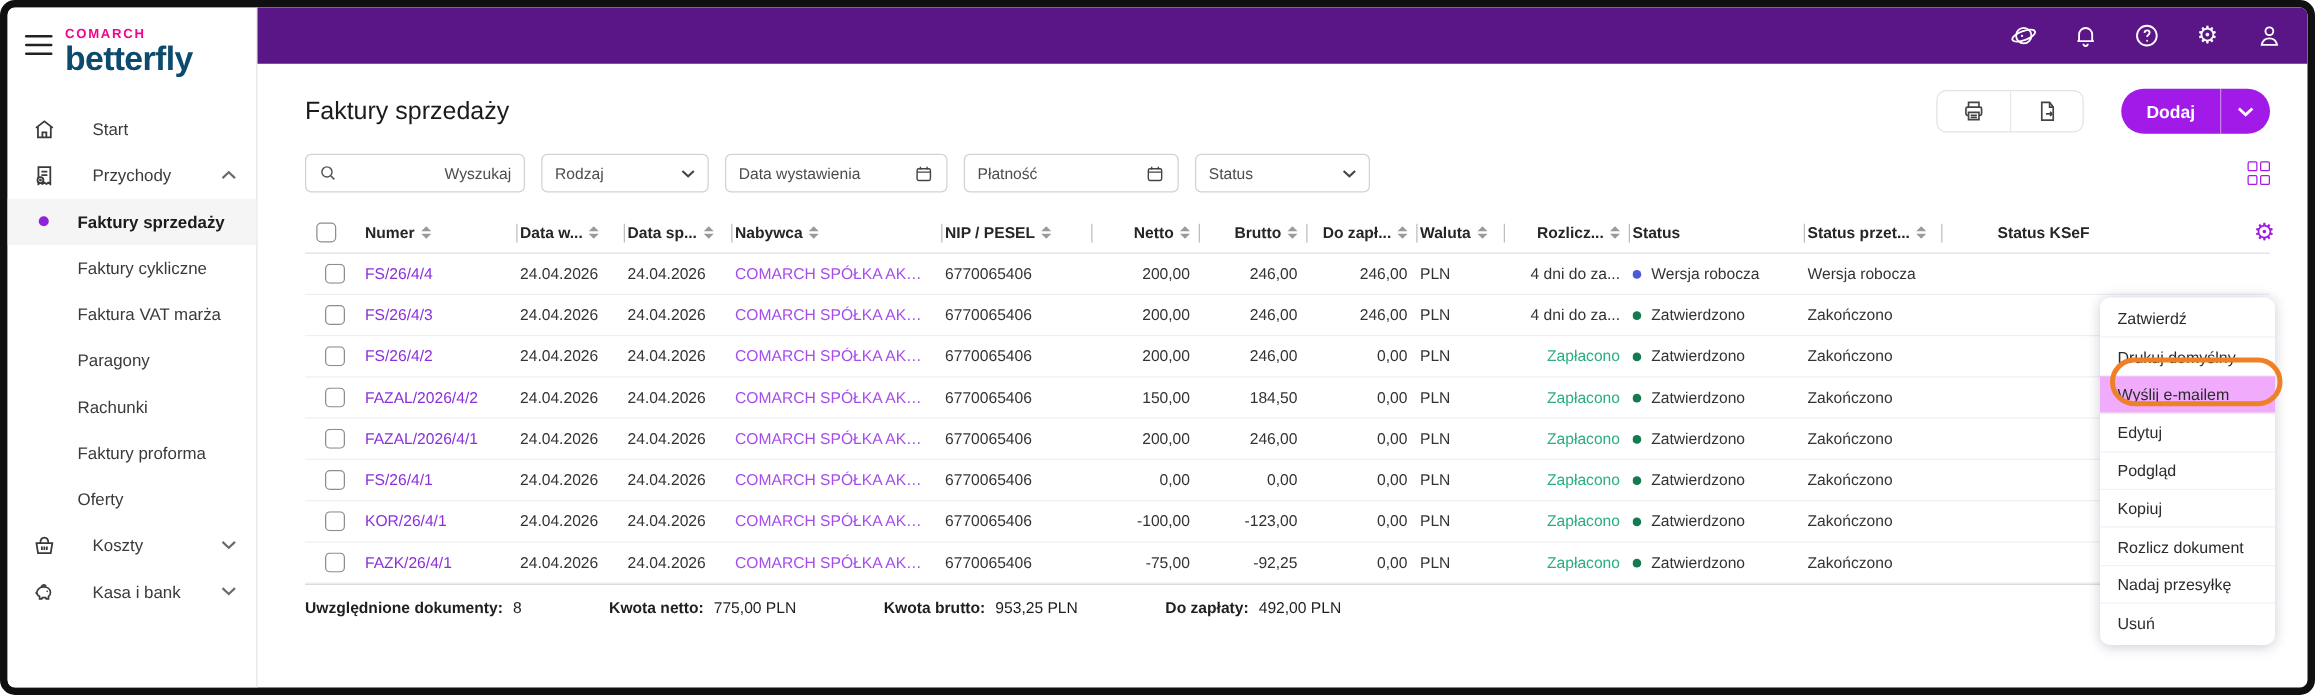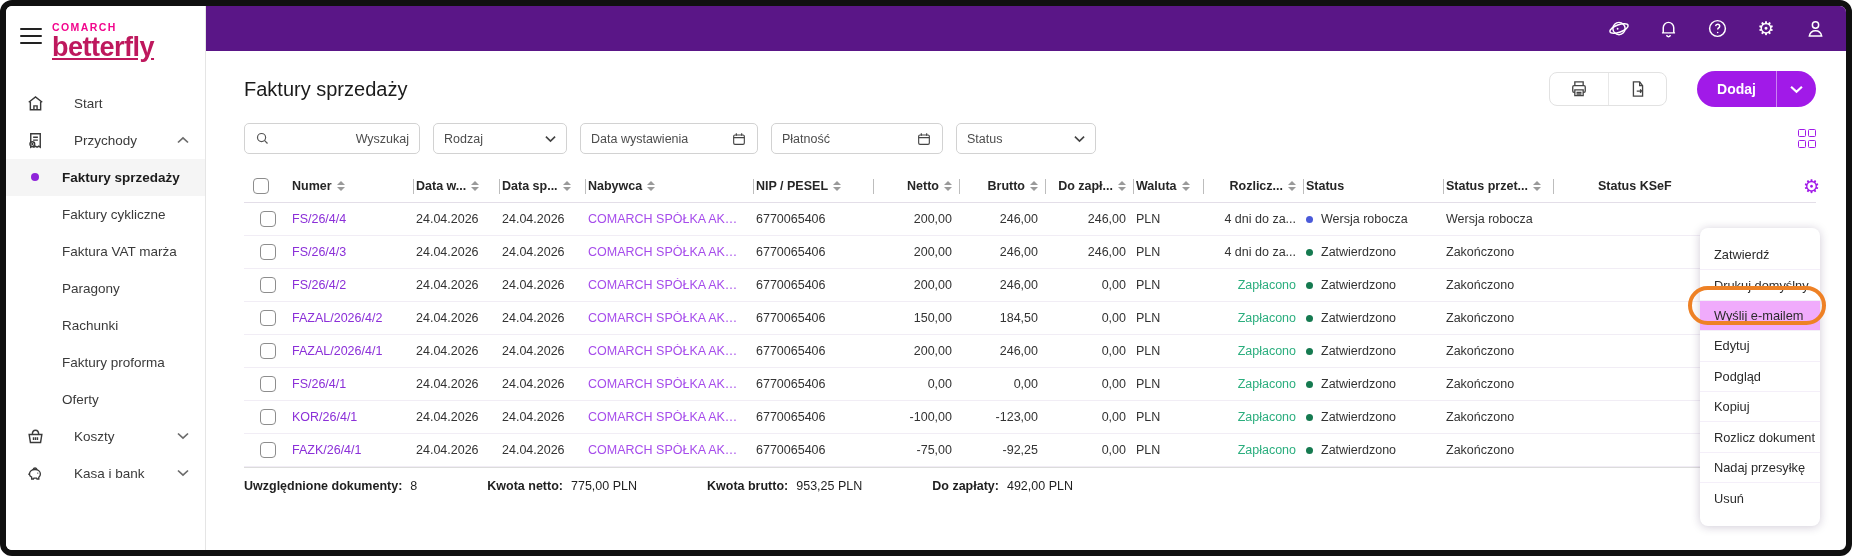--- a/index.html
+++ b/index.html
@@ -16,7 +16,7 @@
   .hamburger span { height:2.4px; background:#222; border-radius:2px; }
   .logo { line-height:1; }
   .logo .brand { font-size:10.5px; font-weight:700; letter-spacing:1.4px; color:#f2068d; display:block; }
-  .logo .product { font-size:27px; font-weight:800; letter-spacing:-0.5px; color:#be185d; display:block; margin-top:1px;text-decoration:underline; }
+  .logo .product { font-size:27px; font-weight:800; letter-spacing:-0.5px; color:#0c4a6e; display:block; margin-top:1px; }
   .sb-nav { margin-top:18px; font-size:13.5px; color:#3a3a3a; }
   .sb-item { display:flex; align-items:center; height:37px; padding-left:18px; gap:28px; cursor:pointer; position:relative; }
   .sb-item .sb-icon { width:22px; display:flex; justify-content:center; color:#3a3a3a; }

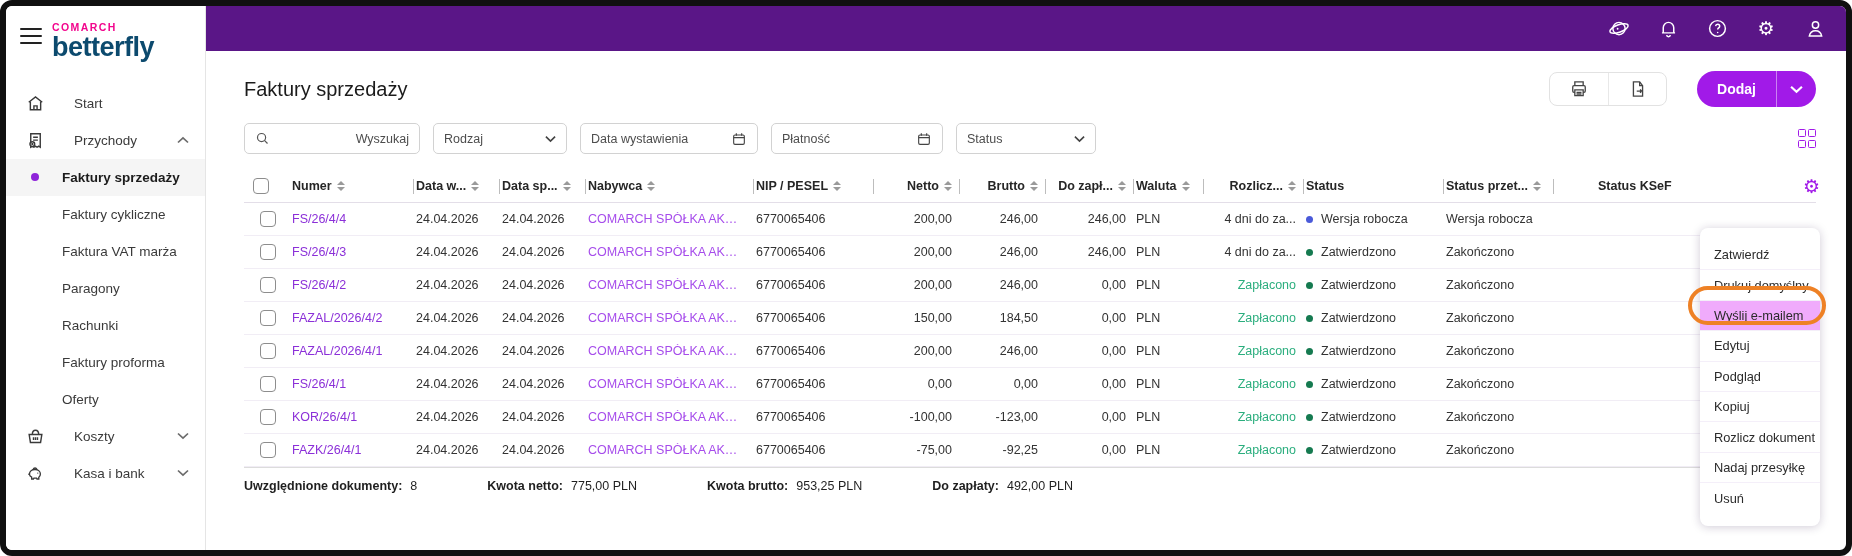--- a/index.html
+++ b/index.html
@@ -100,8 +100,8 @@
   .summary .val { margin-right:62px; }
 
   
-  .ctx-menu { position:absolute; top:177px; right:26px; width:120px; background:#fff; z-index:6;
-              border-radius:8px; box-shadow:0 1px 10px rgba(40,20,70,.22); padding:12px 0; }
+  .ctx-menu { position:absolute; top:187px; right:26px; width:140px; background:#fff; z-index:6;
+              border-radius:8px; box-shadow:0 1px 10px rgba(40,20,70,.22); padding:2px 0; }
   .menu-item { height:30.4px; display:flex; align-items:center; padding-left:14px; font-size:12.8px;
                color:#2b2b2b; cursor:pointer; border-bottom:1px solid #f4eff9; }
   .menu-item:last-child { border-bottom:none; }

